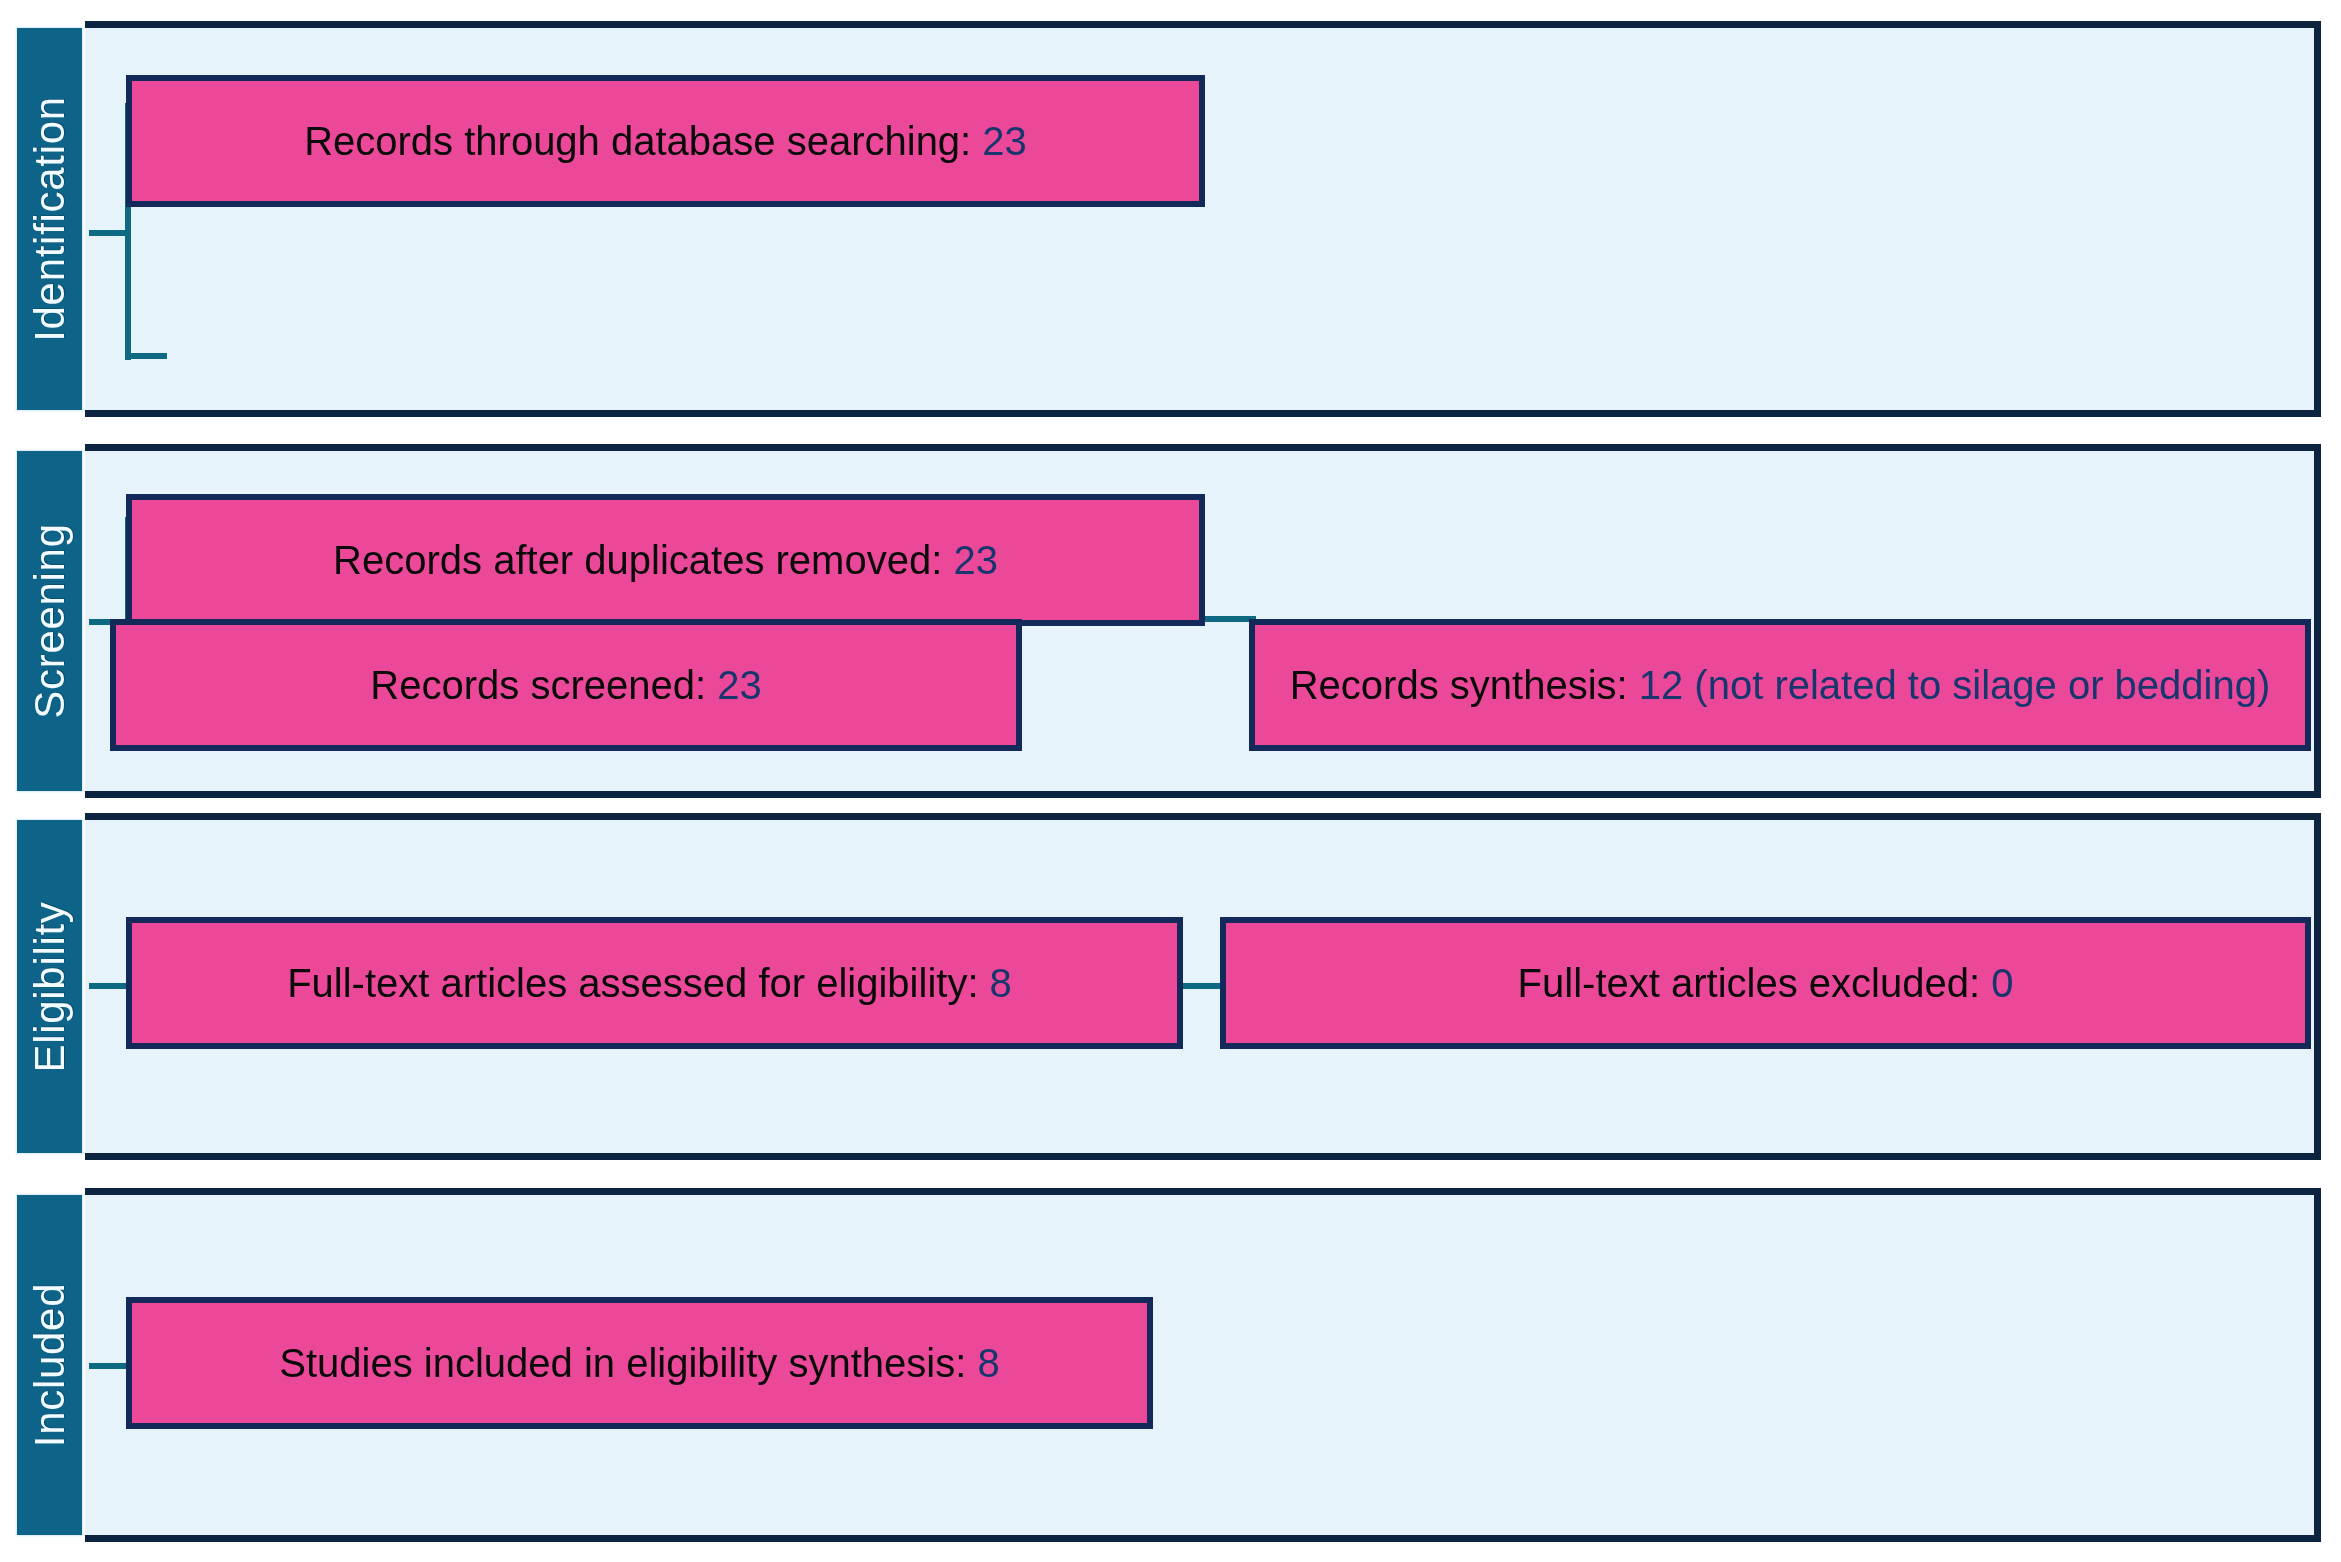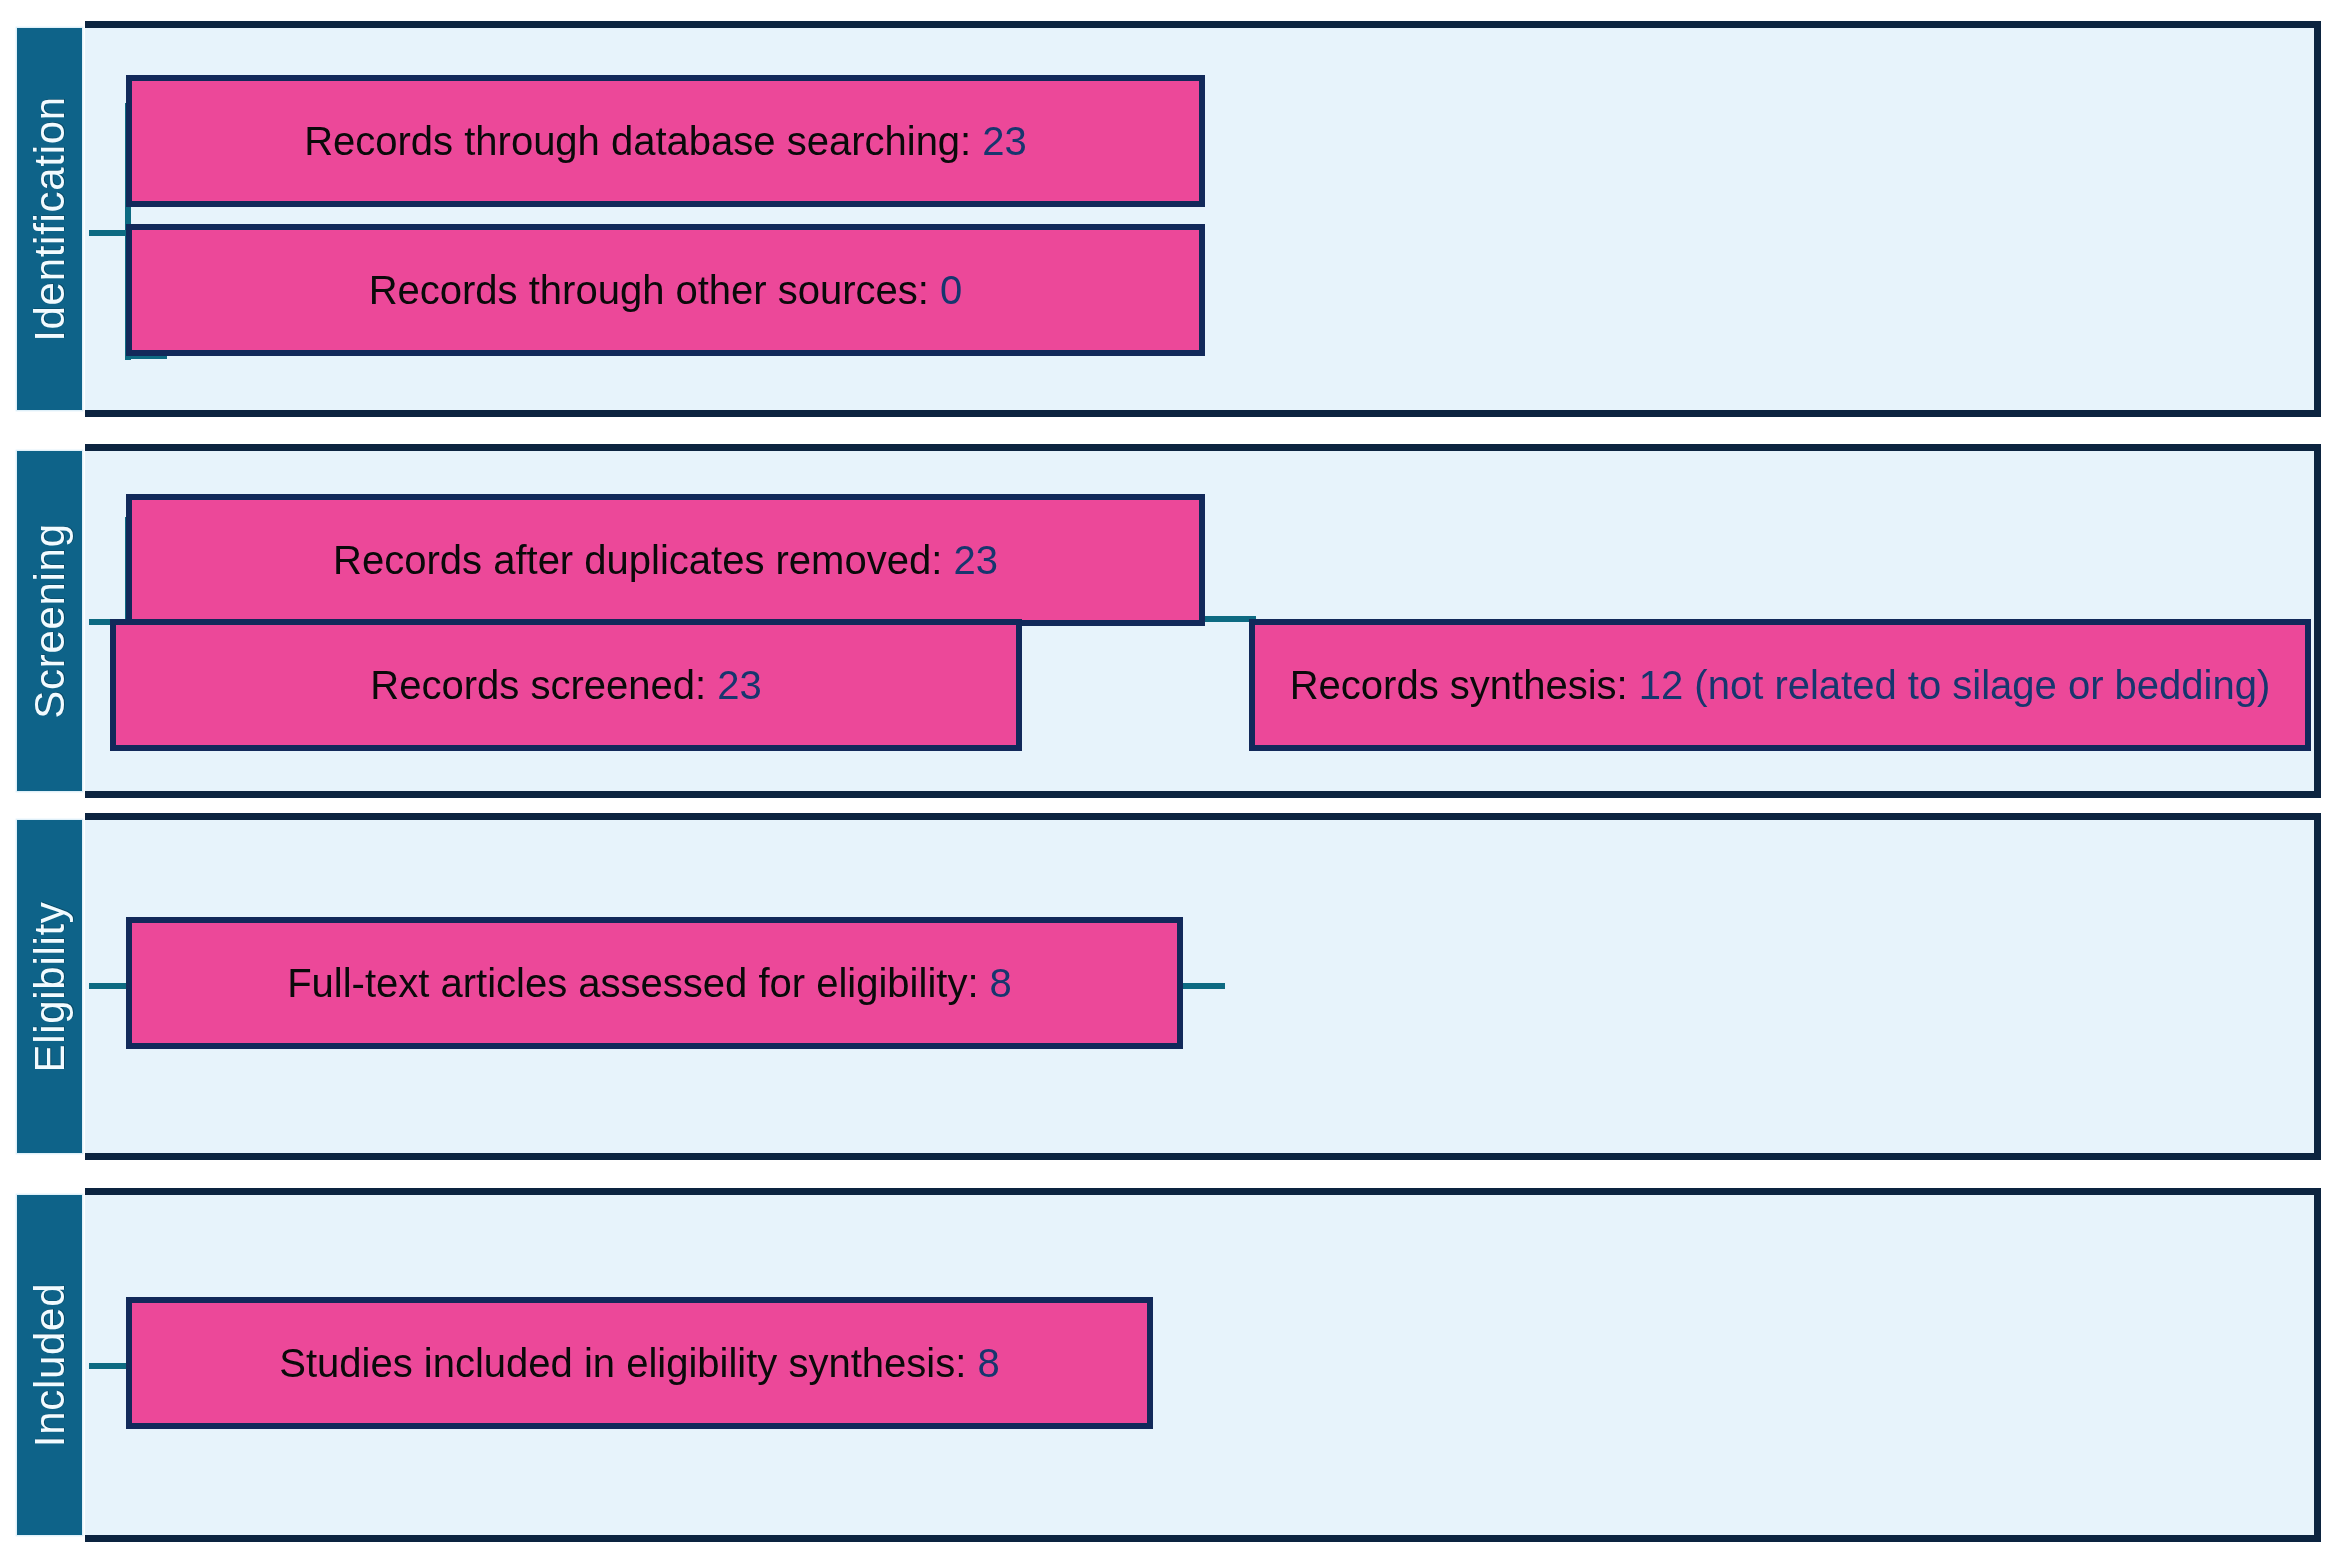--- a/index.html
+++ b/index.html
@@ -117,9 +117,6 @@
       <span class="node-text"><span>Records through database searching: </span><span class="num">23</span></span>
     </div>
 
-    <div class="node" style="left:126px; top:203px; width:1079px; height:132px;">
-      <span class="node-text"><span>Records through other sources: </span><span class="num">0</span></span>
-    </div>
   </div>
 
   <div class="stage" style="top:444px; height:354px;">

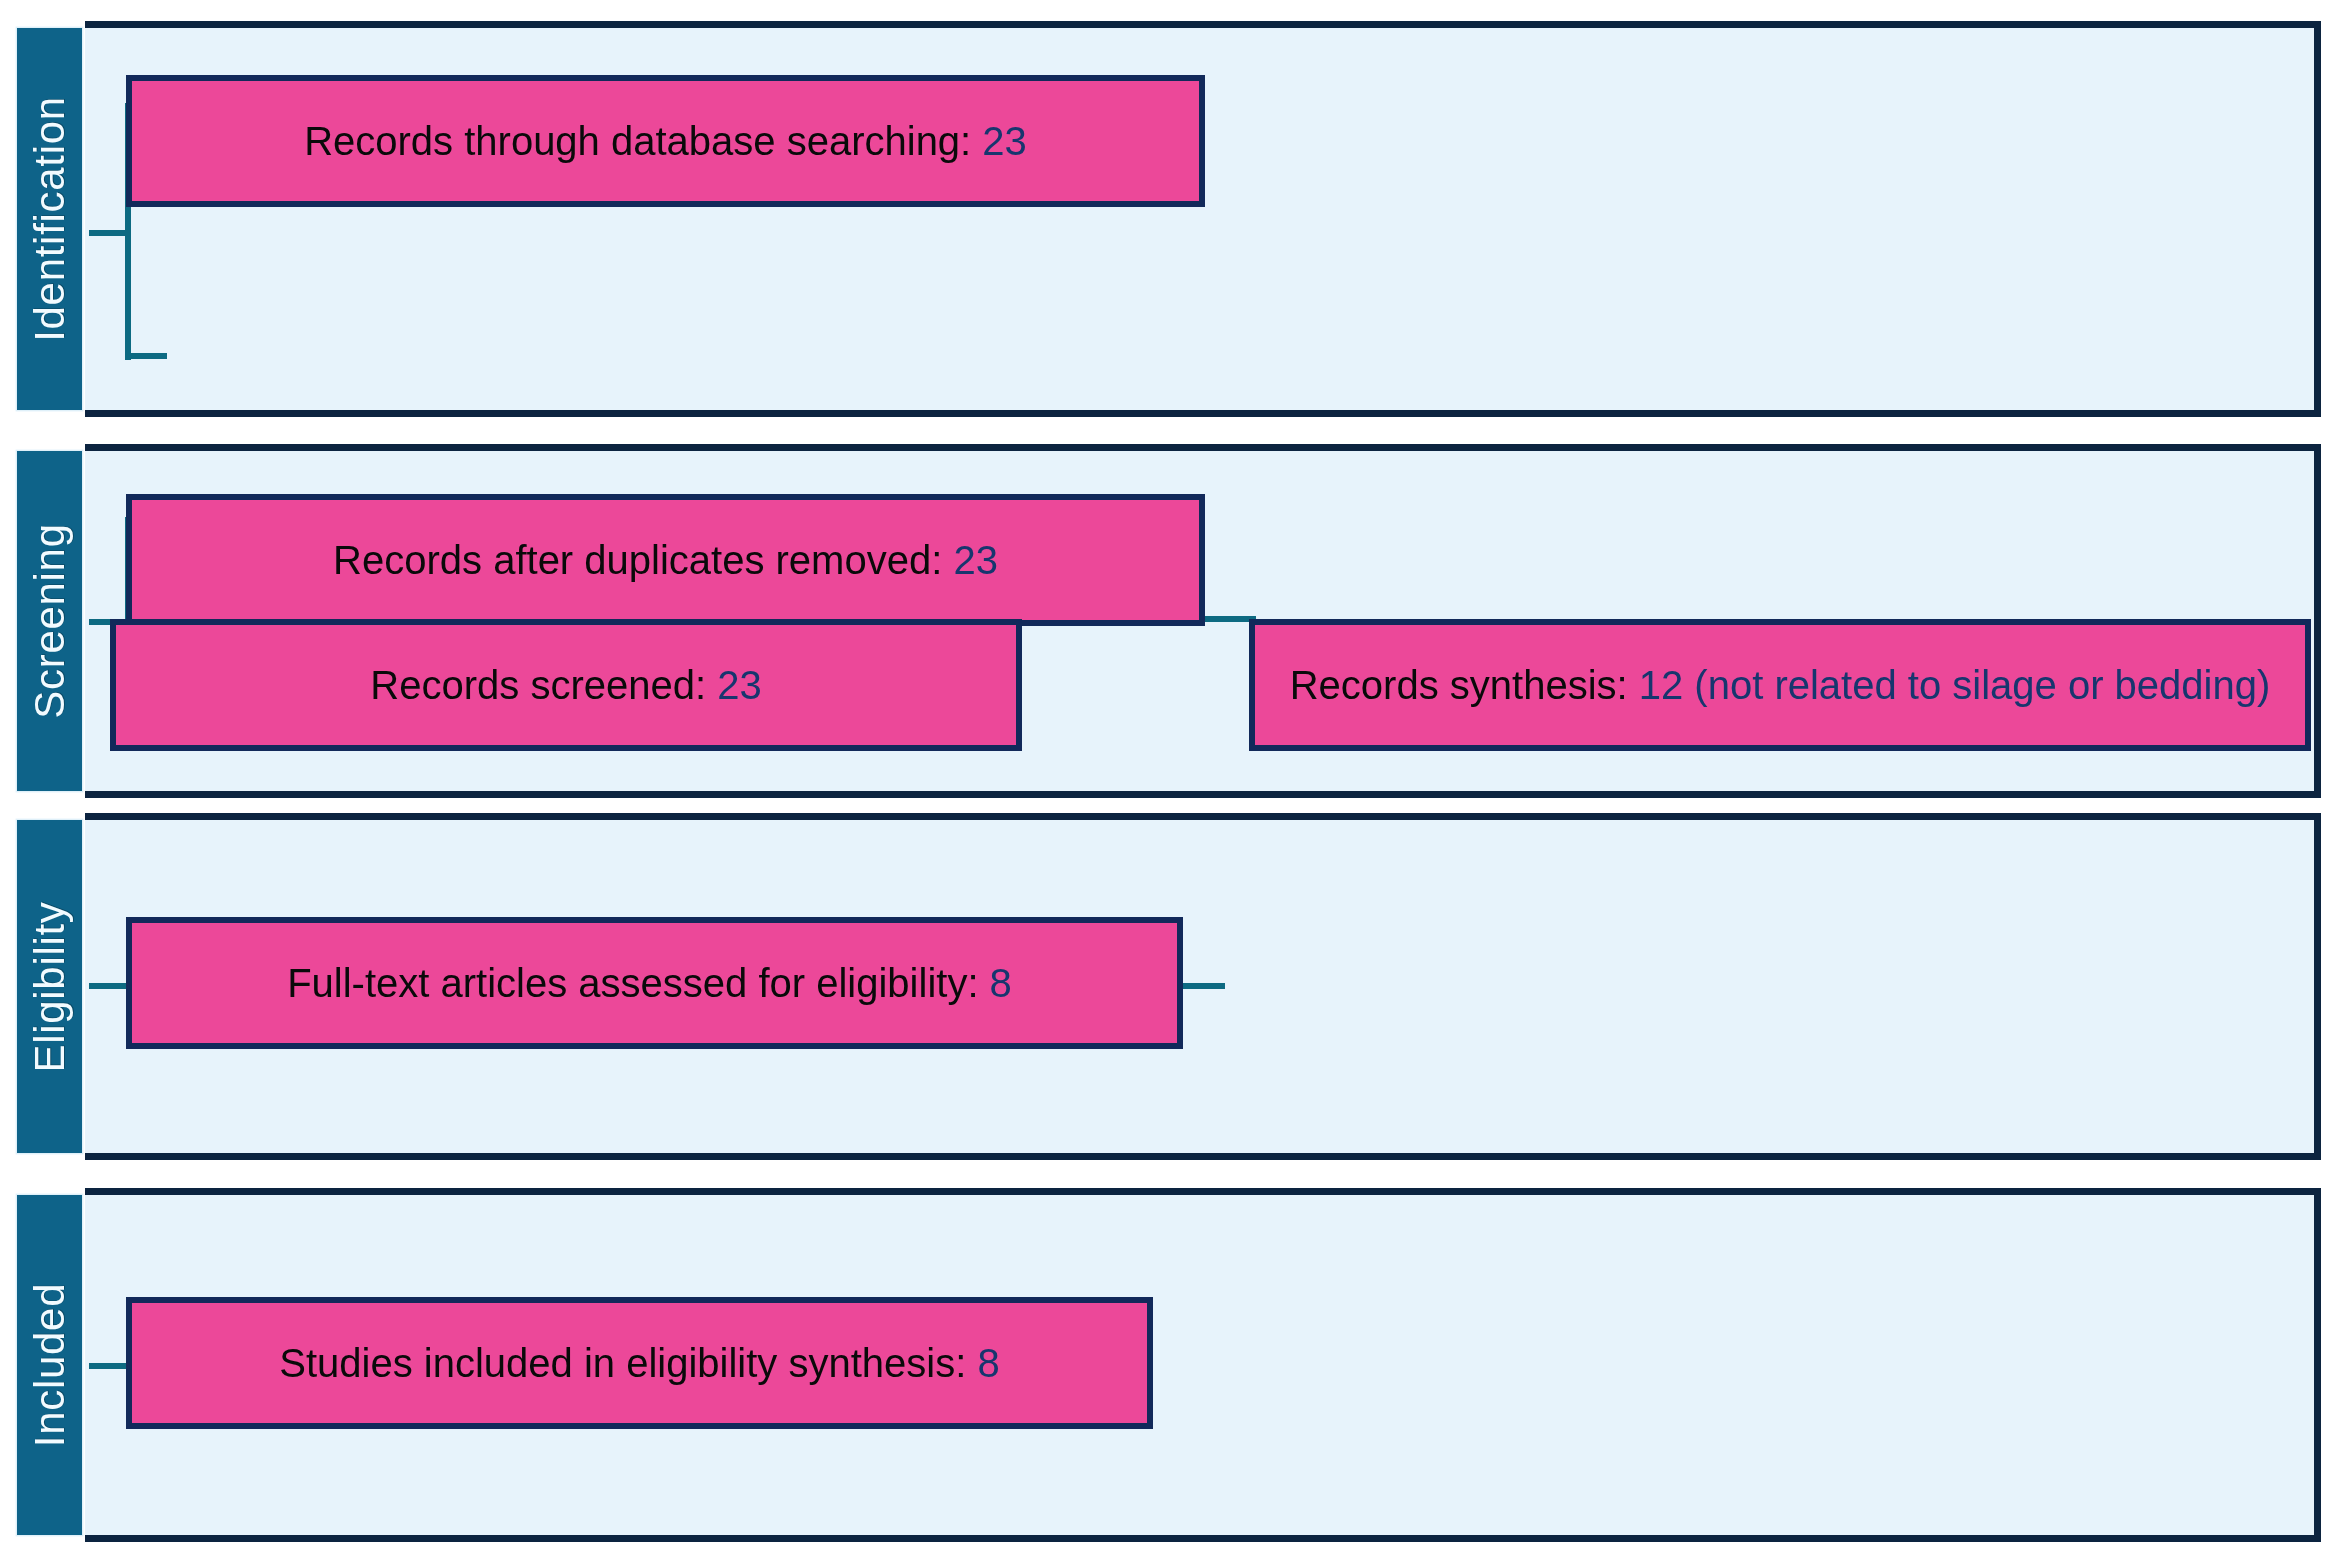--- a/index.html
+++ b/index.html
@@ -163,6 +163,9 @@
       <span class="node-text"><span>Full-text articles assessed for eligibility: </span><span class="num">8</span></span>
     </div>
 
+    <div class="node" style="left:1220px; top:104px; width:1091px; height:132px;">
+      <span class="node-text"><span>Full-text articles excluded: </span><span class="num">0</span></span>
+    </div>
   </div>
 
   <div class="stage" style="top:1188px; height:354px;">

